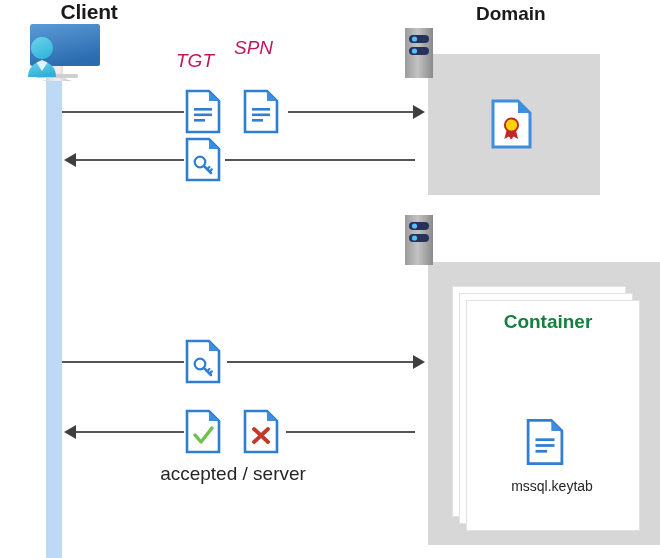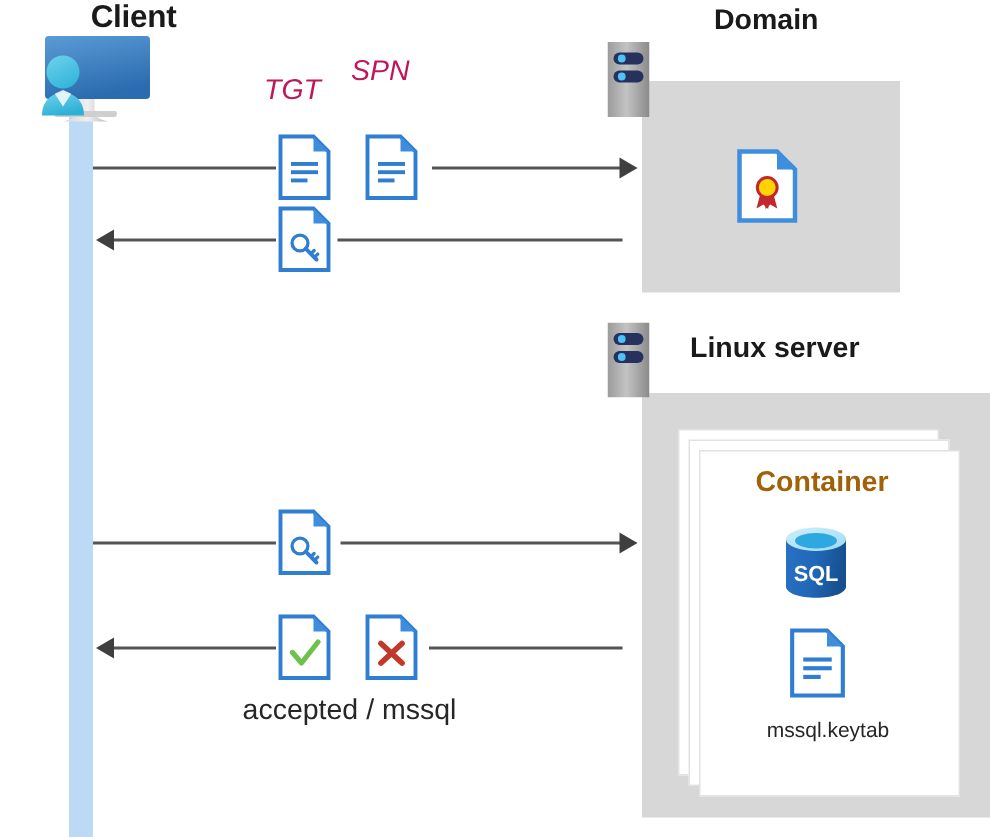--- a/index.html
+++ b/index.html
@@ -224,7 +224,6 @@
     </svg>
   </div>
 
-  <div class="abs panel-title" id="linux-title">Linux server</div>
 
   <div class="abs card" id="card-back"></div>
   <div class="abs card" id="card-mid"></div>

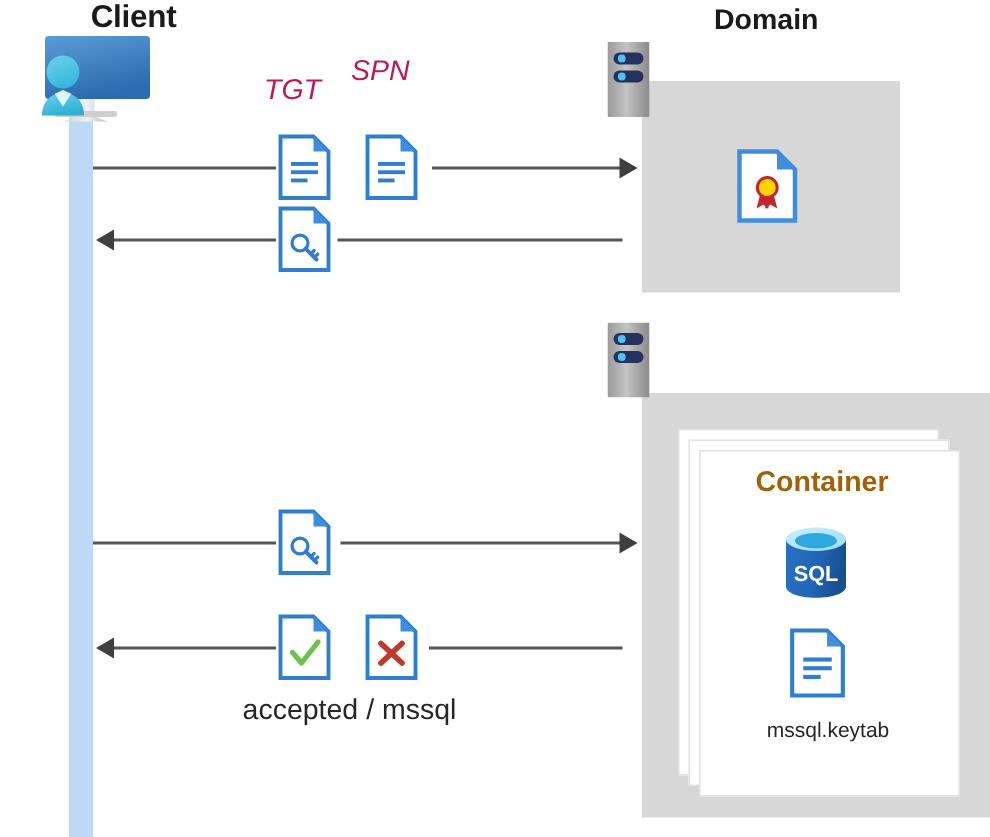--- a/index.html
+++ b/index.html
@@ -118,7 +118,7 @@
     text-align: center;
     font-size: 19px;
     font-weight: bold;
-    color: #a16207;
+    color: #15803d;
   }
   #keytab-label {
     left: 460px;

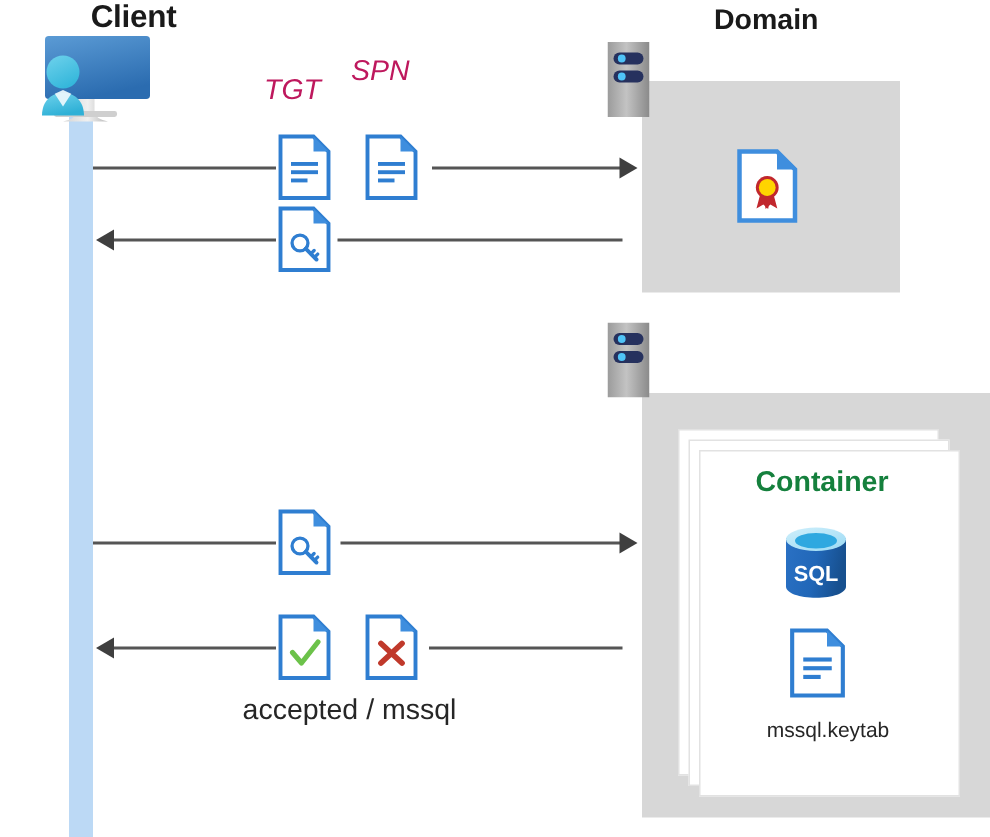--- a/index.html
+++ b/index.html
@@ -231,25 +231,6 @@
 
   <div class="abs" id="container-title">Container</div>
 
-  <div class="abs" id="sql-icon">
-    <svg width="46" height="50" viewBox="0 0 46 50">
-      <defs>
-        <linearGradient id="dbBody" x1="0" y1="0" x2="1" y2="0.2">
-          <stop offset="0%" stop-color="#2a71c4"></stop>
-          <stop offset="55%" stop-color="#2167b8"></stop>
-          <stop offset="100%" stop-color="#17508f"></stop>
-        </linearGradient>
-        <linearGradient id="dbTop" x1="0" y1="0" x2="0.8" y2="1">
-          <stop offset="0%" stop-color="#cfeffb"></stop>
-          <stop offset="100%" stop-color="#9fdcf5"></stop>
-        </linearGradient>
-      </defs>
-      <path d="M3 9 h40 v32 c0 4.5 -9 7.5 -20 7.5 c-11 0 -20 -3 -20 -7.5 z" fill="url(#dbBody)"></path>
-      <ellipse cx="23" cy="9.5" rx="20" ry="7.8" fill="url(#dbTop)"></ellipse>
-      <ellipse cx="23" cy="10.5" rx="14" ry="5.1" fill="#2ea8e0"></ellipse>
-      <text x="23" y="37" font-family="'Liberation Sans',sans-serif" font-size="14.5" font-weight="bold" fill="#ffffff" text-anchor="middle">SQL</text>
-    </svg>
-  </div>
 
   <div class="abs" id="keytab-icon">
     <svg width="38" height="48" viewBox="0 0 36 45">

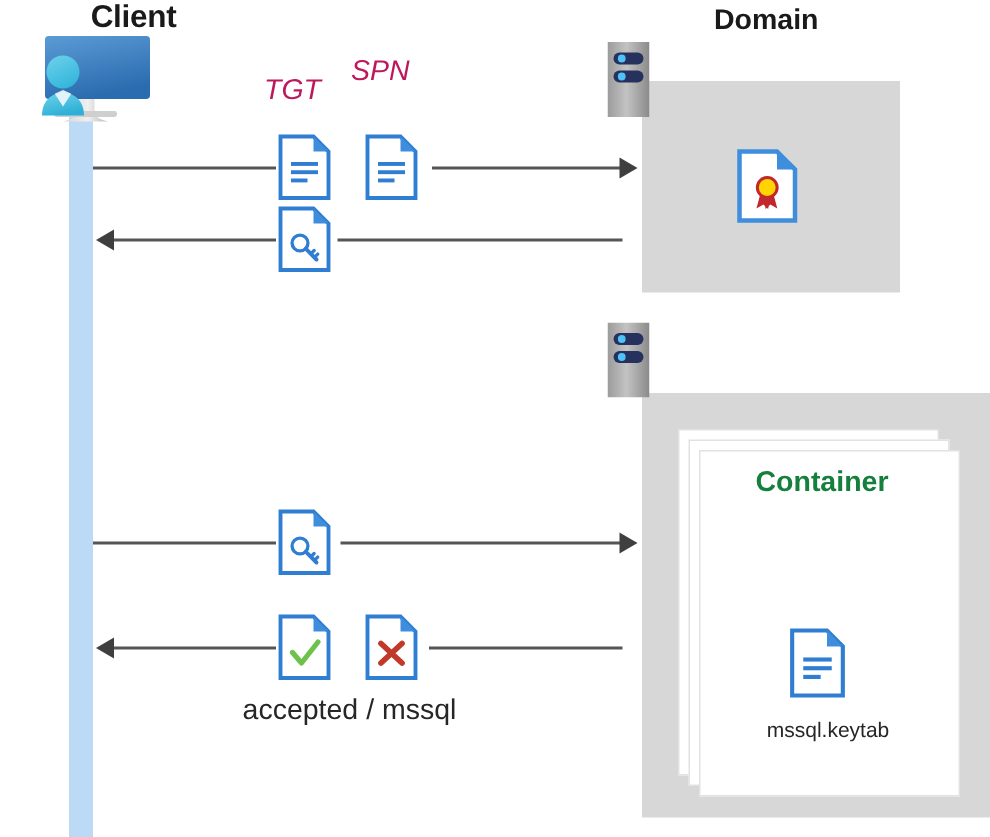--- a/index.html
+++ b/index.html
@@ -321,7 +321,7 @@
     </svg>
   </div>
 
-  <div class="abs" id="accepted-denied">accepted / mssql</div>
+  <div class="abs" id="accepted-denied">accepted / server</div>
 
 </div>
 

